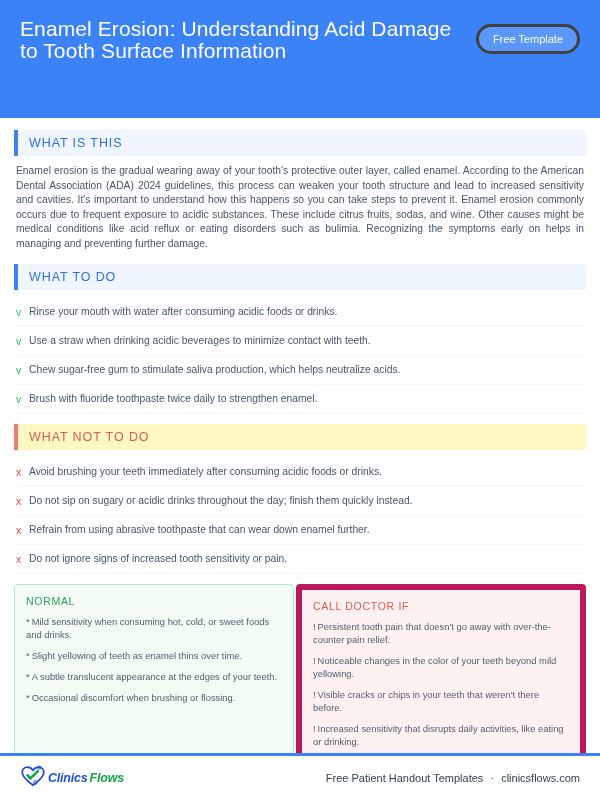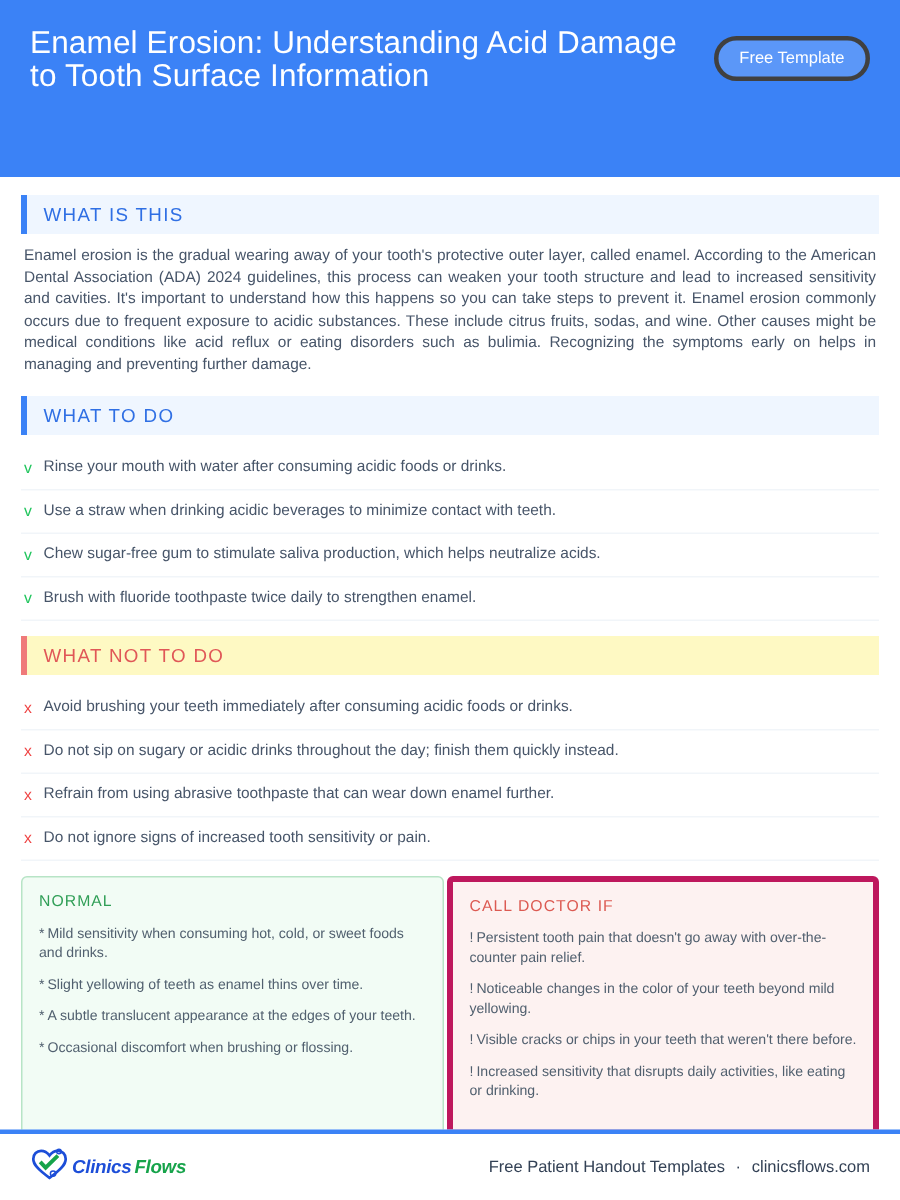--- a/index.html
+++ b/index.html
@@ -132,7 +132,7 @@
   }
   .box-doctor {
     background: #fdf2f1;
-    border: 4px solid #be185d;
+    border: 6px solid #be185d;
   }
   .box-title {
     font-size: 10.5px;

